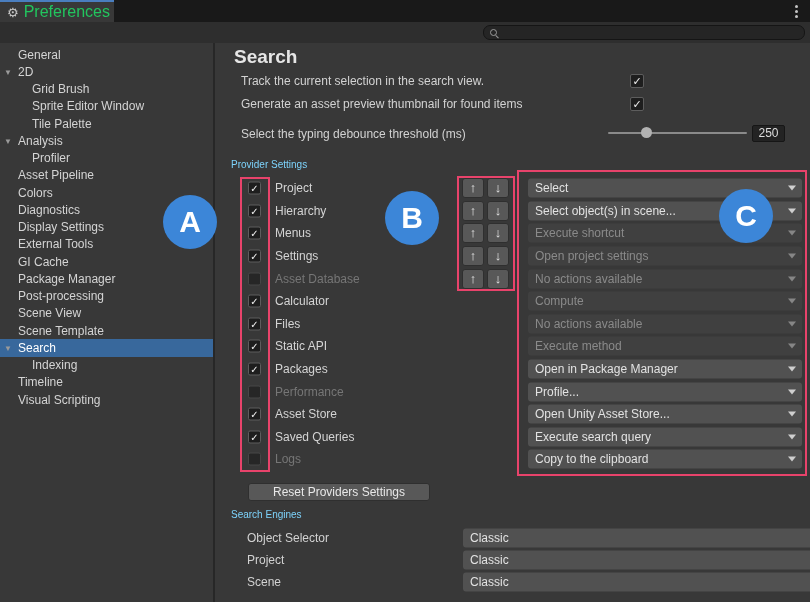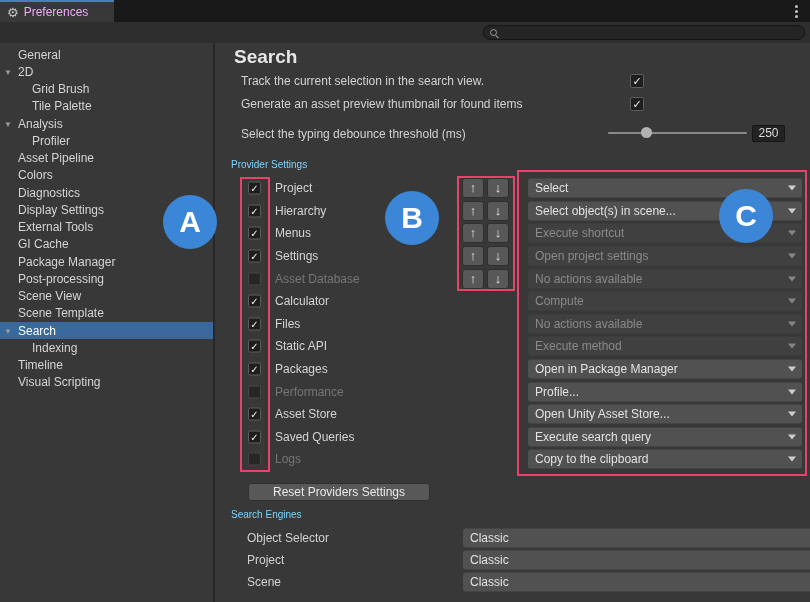--- a/index.html
+++ b/index.html
@@ -14,7 +14,7 @@
   .tab { position:absolute; left:0; top:0; width:114px; height:22px; background:#383838;
          border-top:2px solid #4a7ebf; display:flex; align-items:center; gap:5px; padding-left:7px; }
   .tab .gear { color:#c8c8c8; font-size:13px; line-height:13px; }
-  .tab .tlbl { color:#f0abfc; font-size:12px; }
+  .tab .tlbl { color:#22c55e; font-size:16px; }
   .kebab { position:absolute; left:789px; top:4px; width:14px; height:15px; display:flex;
            flex-direction:column; align-items:center; justify-content:center; }
   .kebab i { display:block; width:3px; height:3px; border-radius:50%; background:#c4c4c4; margin:1px 0; }

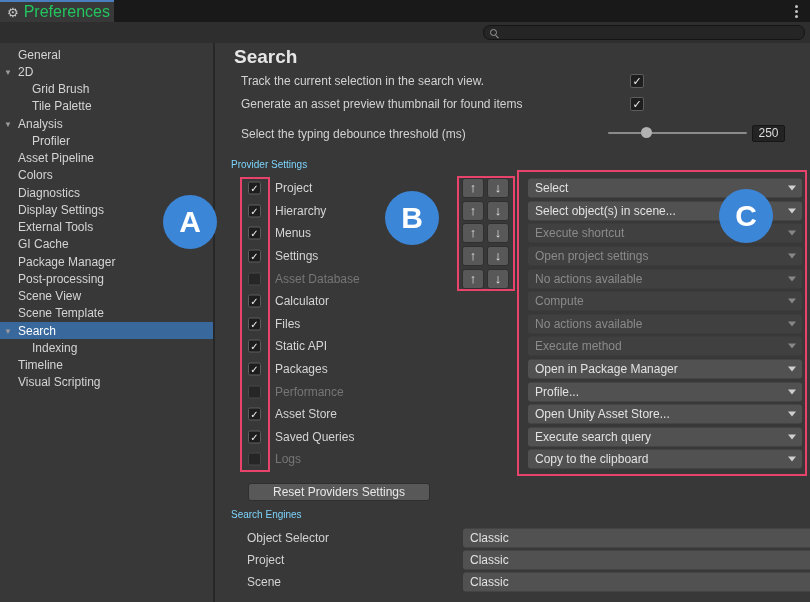--- a/index.html
+++ b/index.html
@@ -122,6 +122,9 @@
       <span class="slbl lv1">Grid Brush</span>
     </div>
     <div class="srow">
+      <span class="slbl lv1">Sprite Editor Window</span>
+    </div>
+    <div class="srow">
       <span class="slbl lv1">Tile Palette</span>
     </div>
     <div class="srow">

